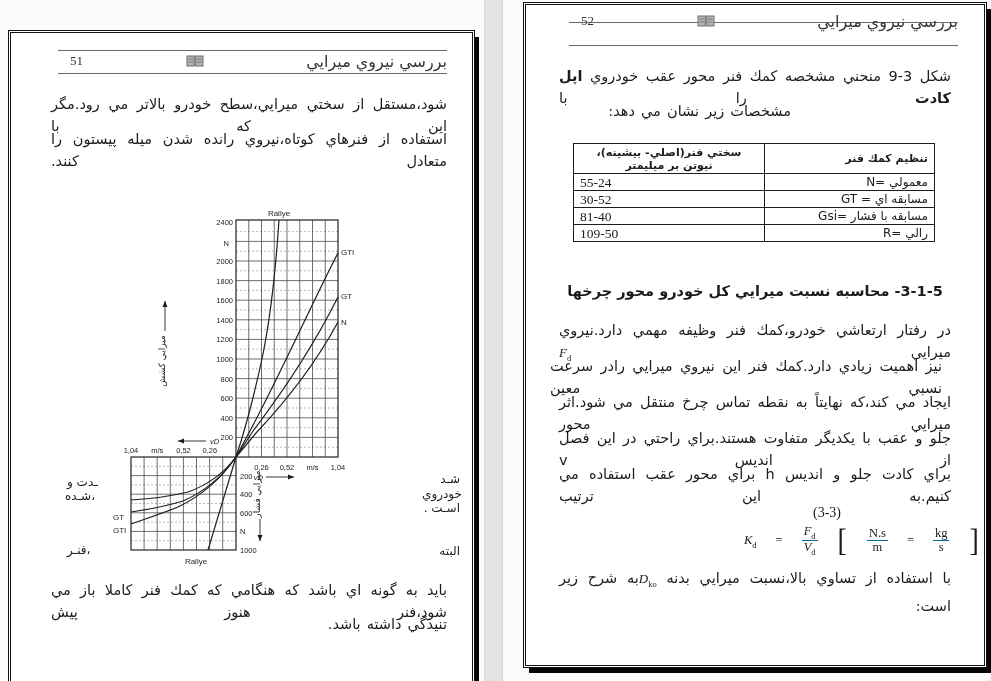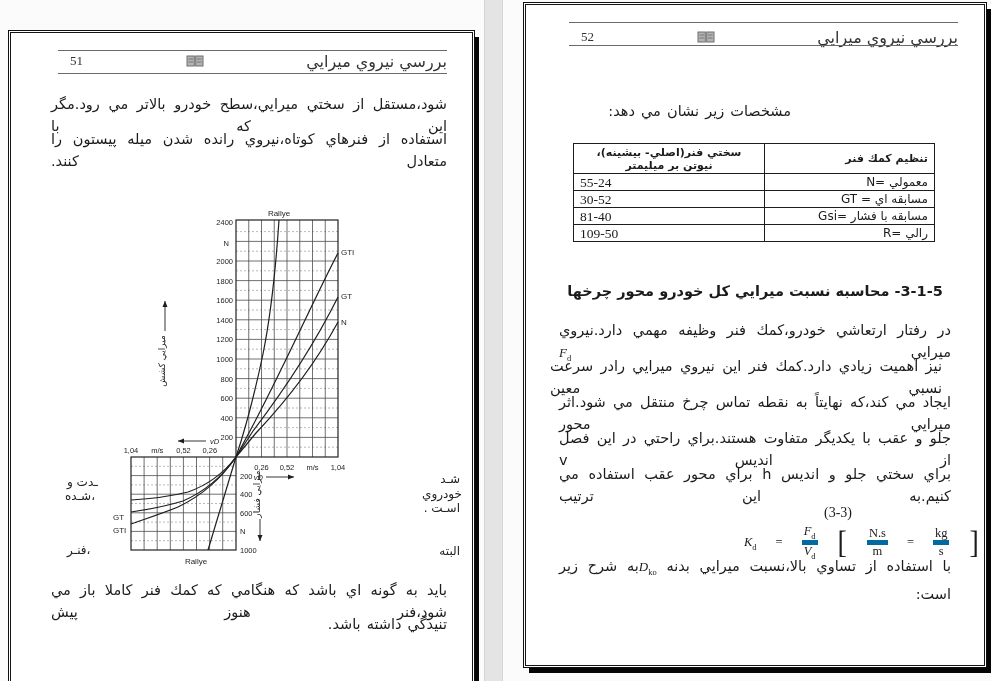--- a/index.html
+++ b/index.html
@@ -216,7 +216,7 @@
 
   <div class="page page-right">
     <div class="rule" style="left:45px;top:19px;width:389px;"></div>
-    <div class="header-row" style="left:45px;top:24px;width:389px;gap:28px;">
+    <div class="header-row" style="left:45px;top:8px;width:389px;gap:28px;">
       <span class="pagenum" style="padding-left:12px;">52</span>
       <span class="book-icon">
         <svg width="18" height="12" viewBox="0 0 18 12">

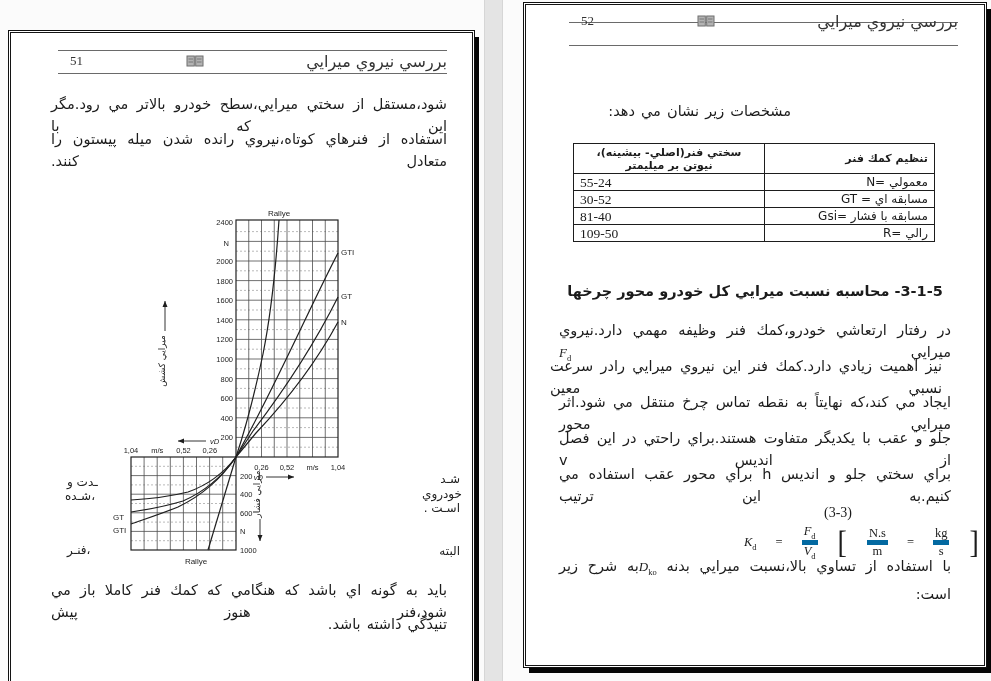--- a/index.html
+++ b/index.html
@@ -232,6 +232,7 @@
     </div>
     <div class="rule" style="left:45px;top:42px;width:389px;"></div>
 
+    <div class="line" style="left:35px;top:62px;width:392px;"><span>شكل 3-9 منحني مشخصه كمك فنر محور عقب خودروي </span><span class="bold">اپل كادت</span><span> را با</span></div>
     <div class="line ra" style="left:35px;top:97px;width:392px;box-sizing:border-box;padding-right:160px;">مشخصات زير نشان مي دهد:</div>
 
     <table class="doc-table" style="left:49px;top:140px;width:361px;">

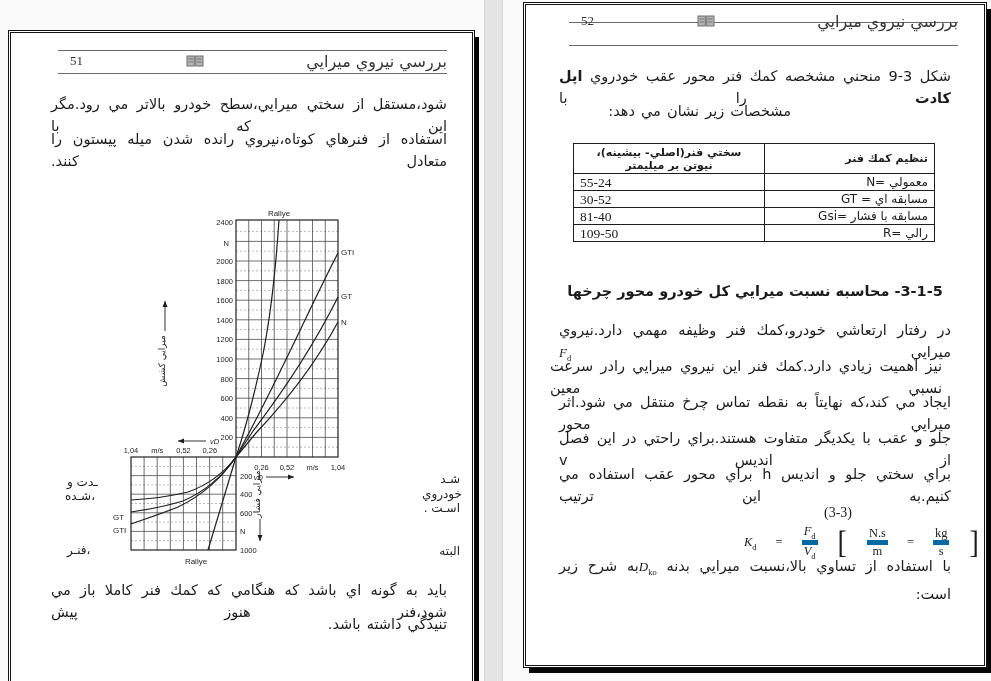--- a/index.html
+++ b/index.html
@@ -273,7 +273,7 @@
     <div class="line" style="left:26px;top:352px;width:392px;">نيز اهميت زيادي دارد.كمك فنر اين نيروي ميرايي رادر سرعت نسبي معين</div>
     <div class="line" style="left:35px;top:388px;width:392px;">ايجاد مي كند،كه نهايتاً به نقطه تماس چرخ منتقل مي شود.اثر ميرايي محور</div>
     <div class="line" style="left:35px;top:424px;width:392px;">جلو و عقب با يكديگر متفاوت هستند.براي راحتي در اين فصل از انديس v</div>
-    <div class="line" style="left:35px;top:460px;width:392px;">براي سختي جلو و انديس h براي محور عقب استفاده مي كنيم.به اين ترتيب</div>
+    <div class="line" style="left:35px;top:460px;width:392px;">براي كادت جلو و انديس h براي محور عقب استفاده مي كنيم.به اين ترتيب</div>
 
     <div class="eq-number" style="left:300px;top:502px;">(3-3)</div>
 

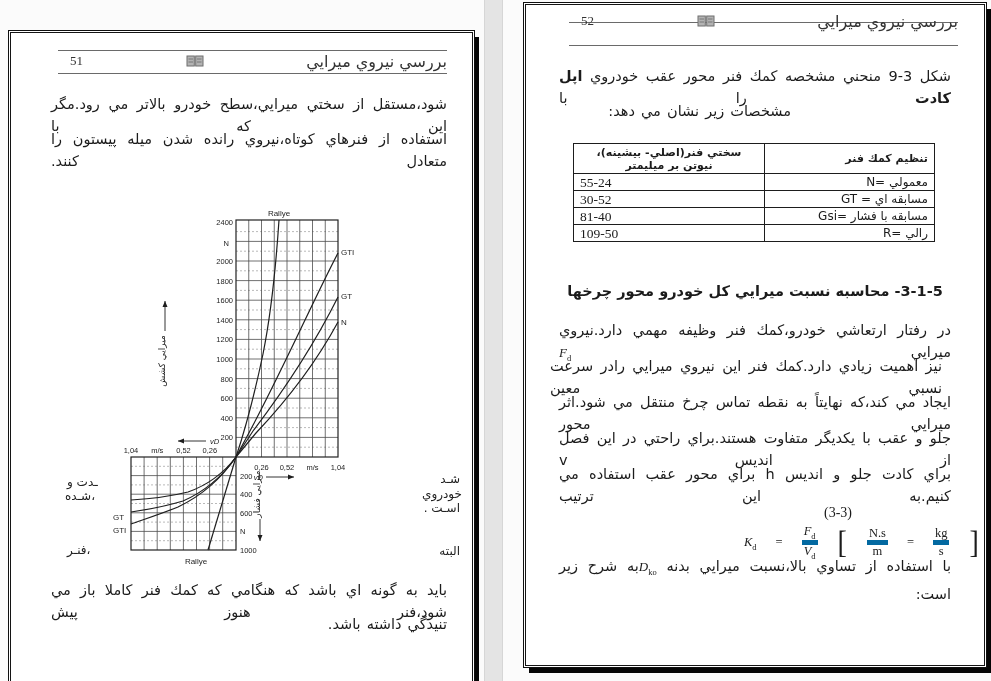--- a/index.html
+++ b/index.html
@@ -275,7 +275,7 @@
     <div class="line" style="left:35px;top:424px;width:392px;">جلو و عقب با يكديگر متفاوت هستند.براي راحتي در اين فصل از انديس v</div>
     <div class="line" style="left:35px;top:460px;width:392px;">براي كادت جلو و انديس h براي محور عقب استفاده مي كنيم.به اين ترتيب</div>
 
-    <div class="eq-number" style="left:300px;top:502px;">(3-3)</div>
+    <div class="eq-number" style="left:289px;top:502px;">(3-3)</div>
 
     <div class="equation" style="left:220px;top:522px;">
       <span><i>K</i><sub>d</sub></span>

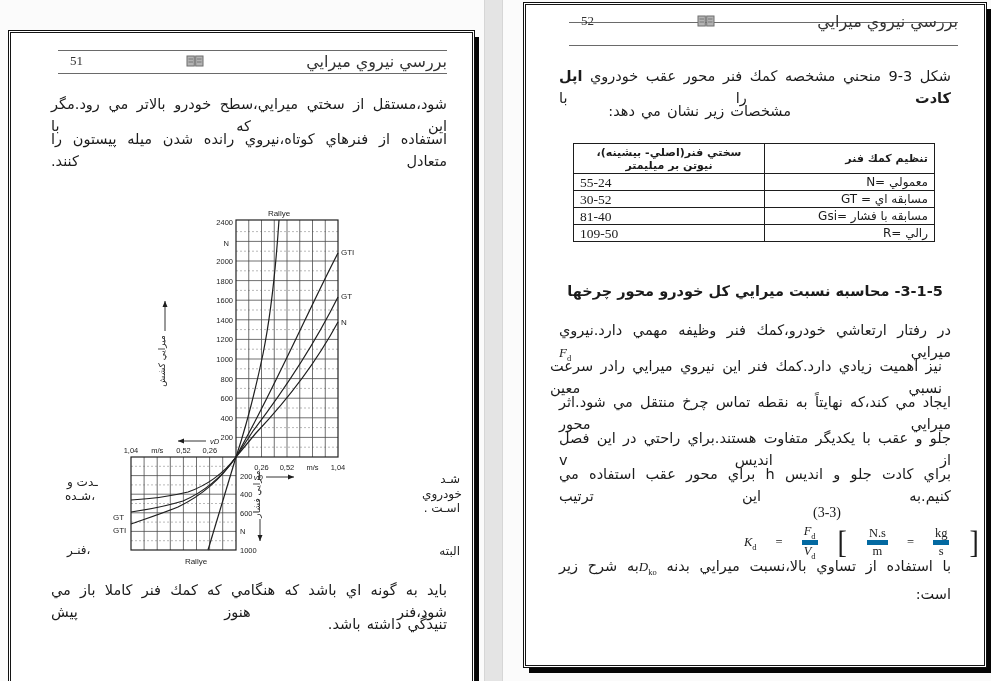--- a/index.html
+++ b/index.html
@@ -32,7 +32,7 @@
   .equation i{font-style:italic;}
   .equation sub{font-size:8.5px;}
   .frac{display:inline-flex;flex-direction:column;align-items:center;line-height:1.05;}
-  .frac .fnum{border-bottom:5px solid #0369a1;padding:0 2px;}
+  .frac .fnum{border-bottom:1px solid #0369a1;padding:0 2px;}
   .frac .fden{padding:0 2px;}
   .bracket{font-size:28px;font-weight:400;line-height:0.9;margin:0 1px;transform:scaleY(1.15);}
   .sym{font-family:"Liberation Serif",serif;font-size:13px;}

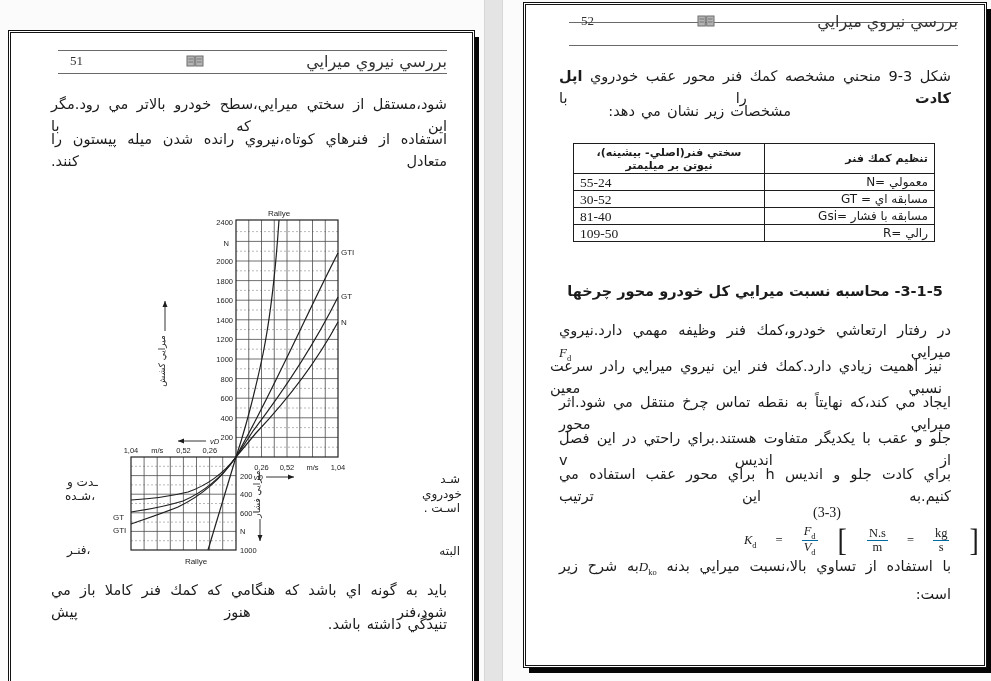--- a/index.html
+++ b/index.html
@@ -297,7 +297,7 @@
       <span class="bracket">]</span>
     </div>
 
-    <div class="line" style="left:35px;top:552px;width:392px;"><span>با استفاده از تساوي بالا،نسبت ميرايي بدنه </span><span class="sym"><i>D</i><sub>ko</sub></span><span>به شرح زير است:</span></div>
+    <div class="line" style="left:35px;top:564px;width:392px;"><span>با استفاده از تساوي بالا،نسبت ميرايي بدنه </span><span class="sym"><i>D</i><sub>ko</sub></span><span>به شرح زير است:</span></div>
   </div>
 </div>
 

